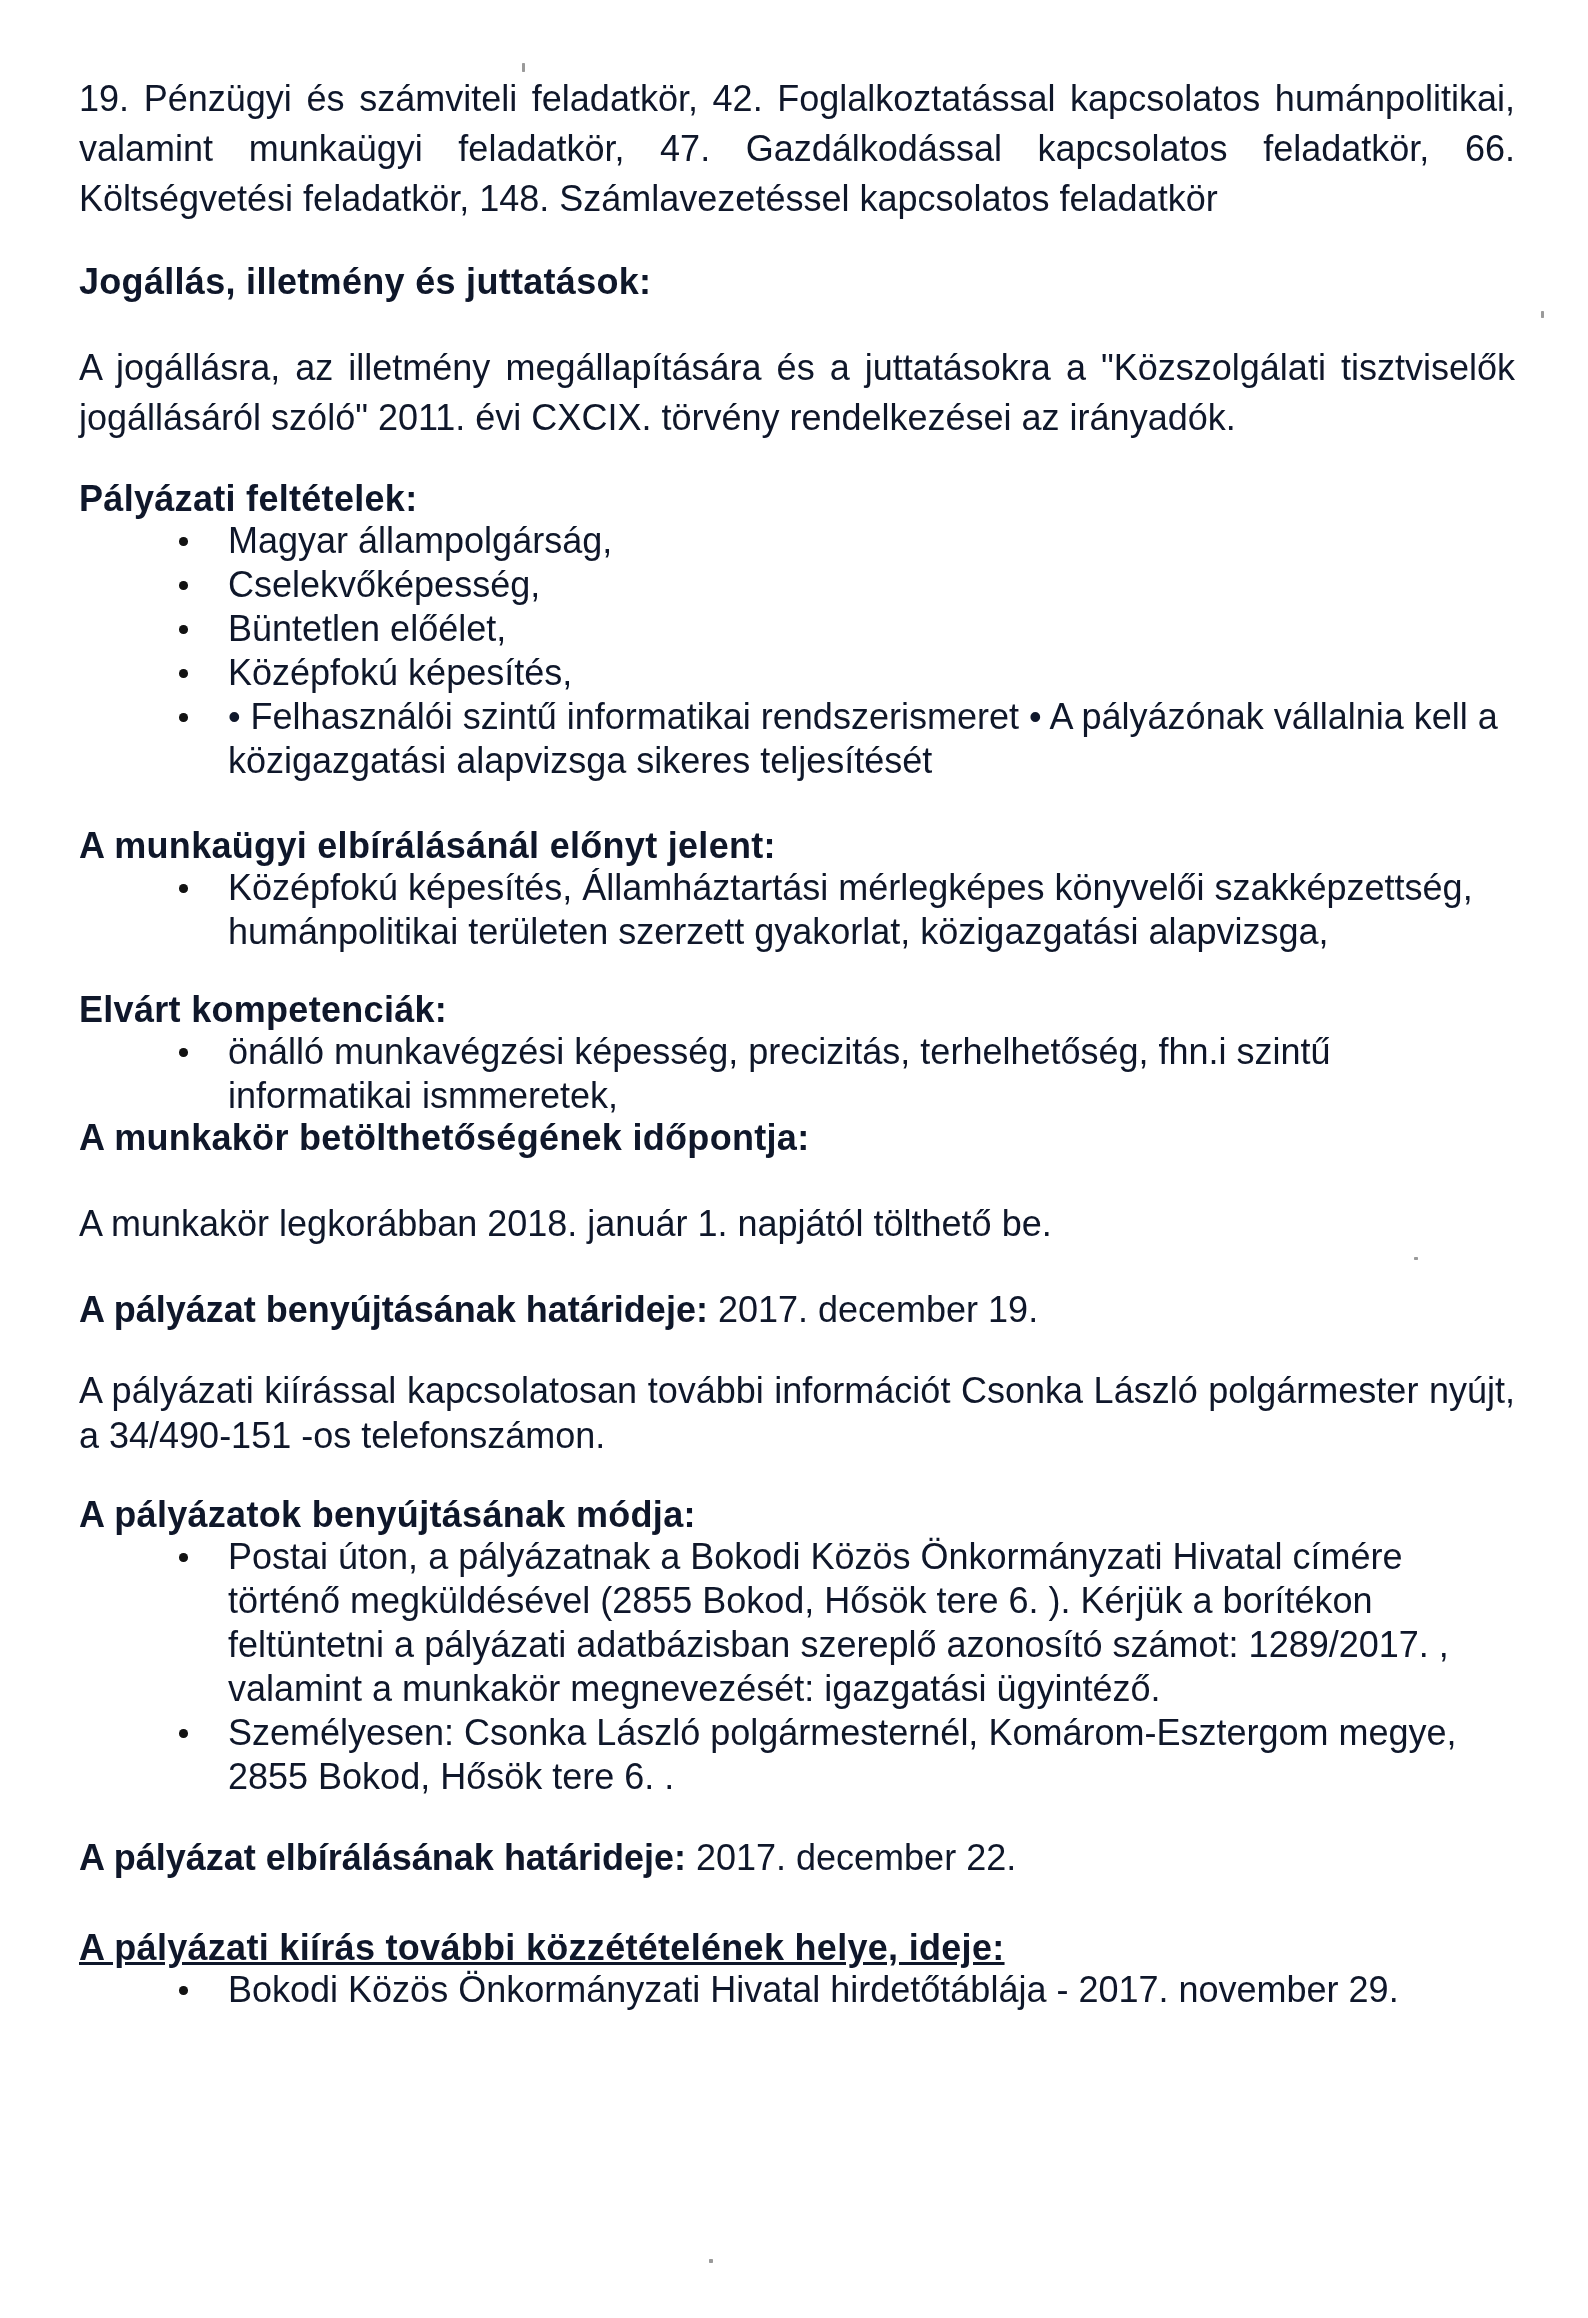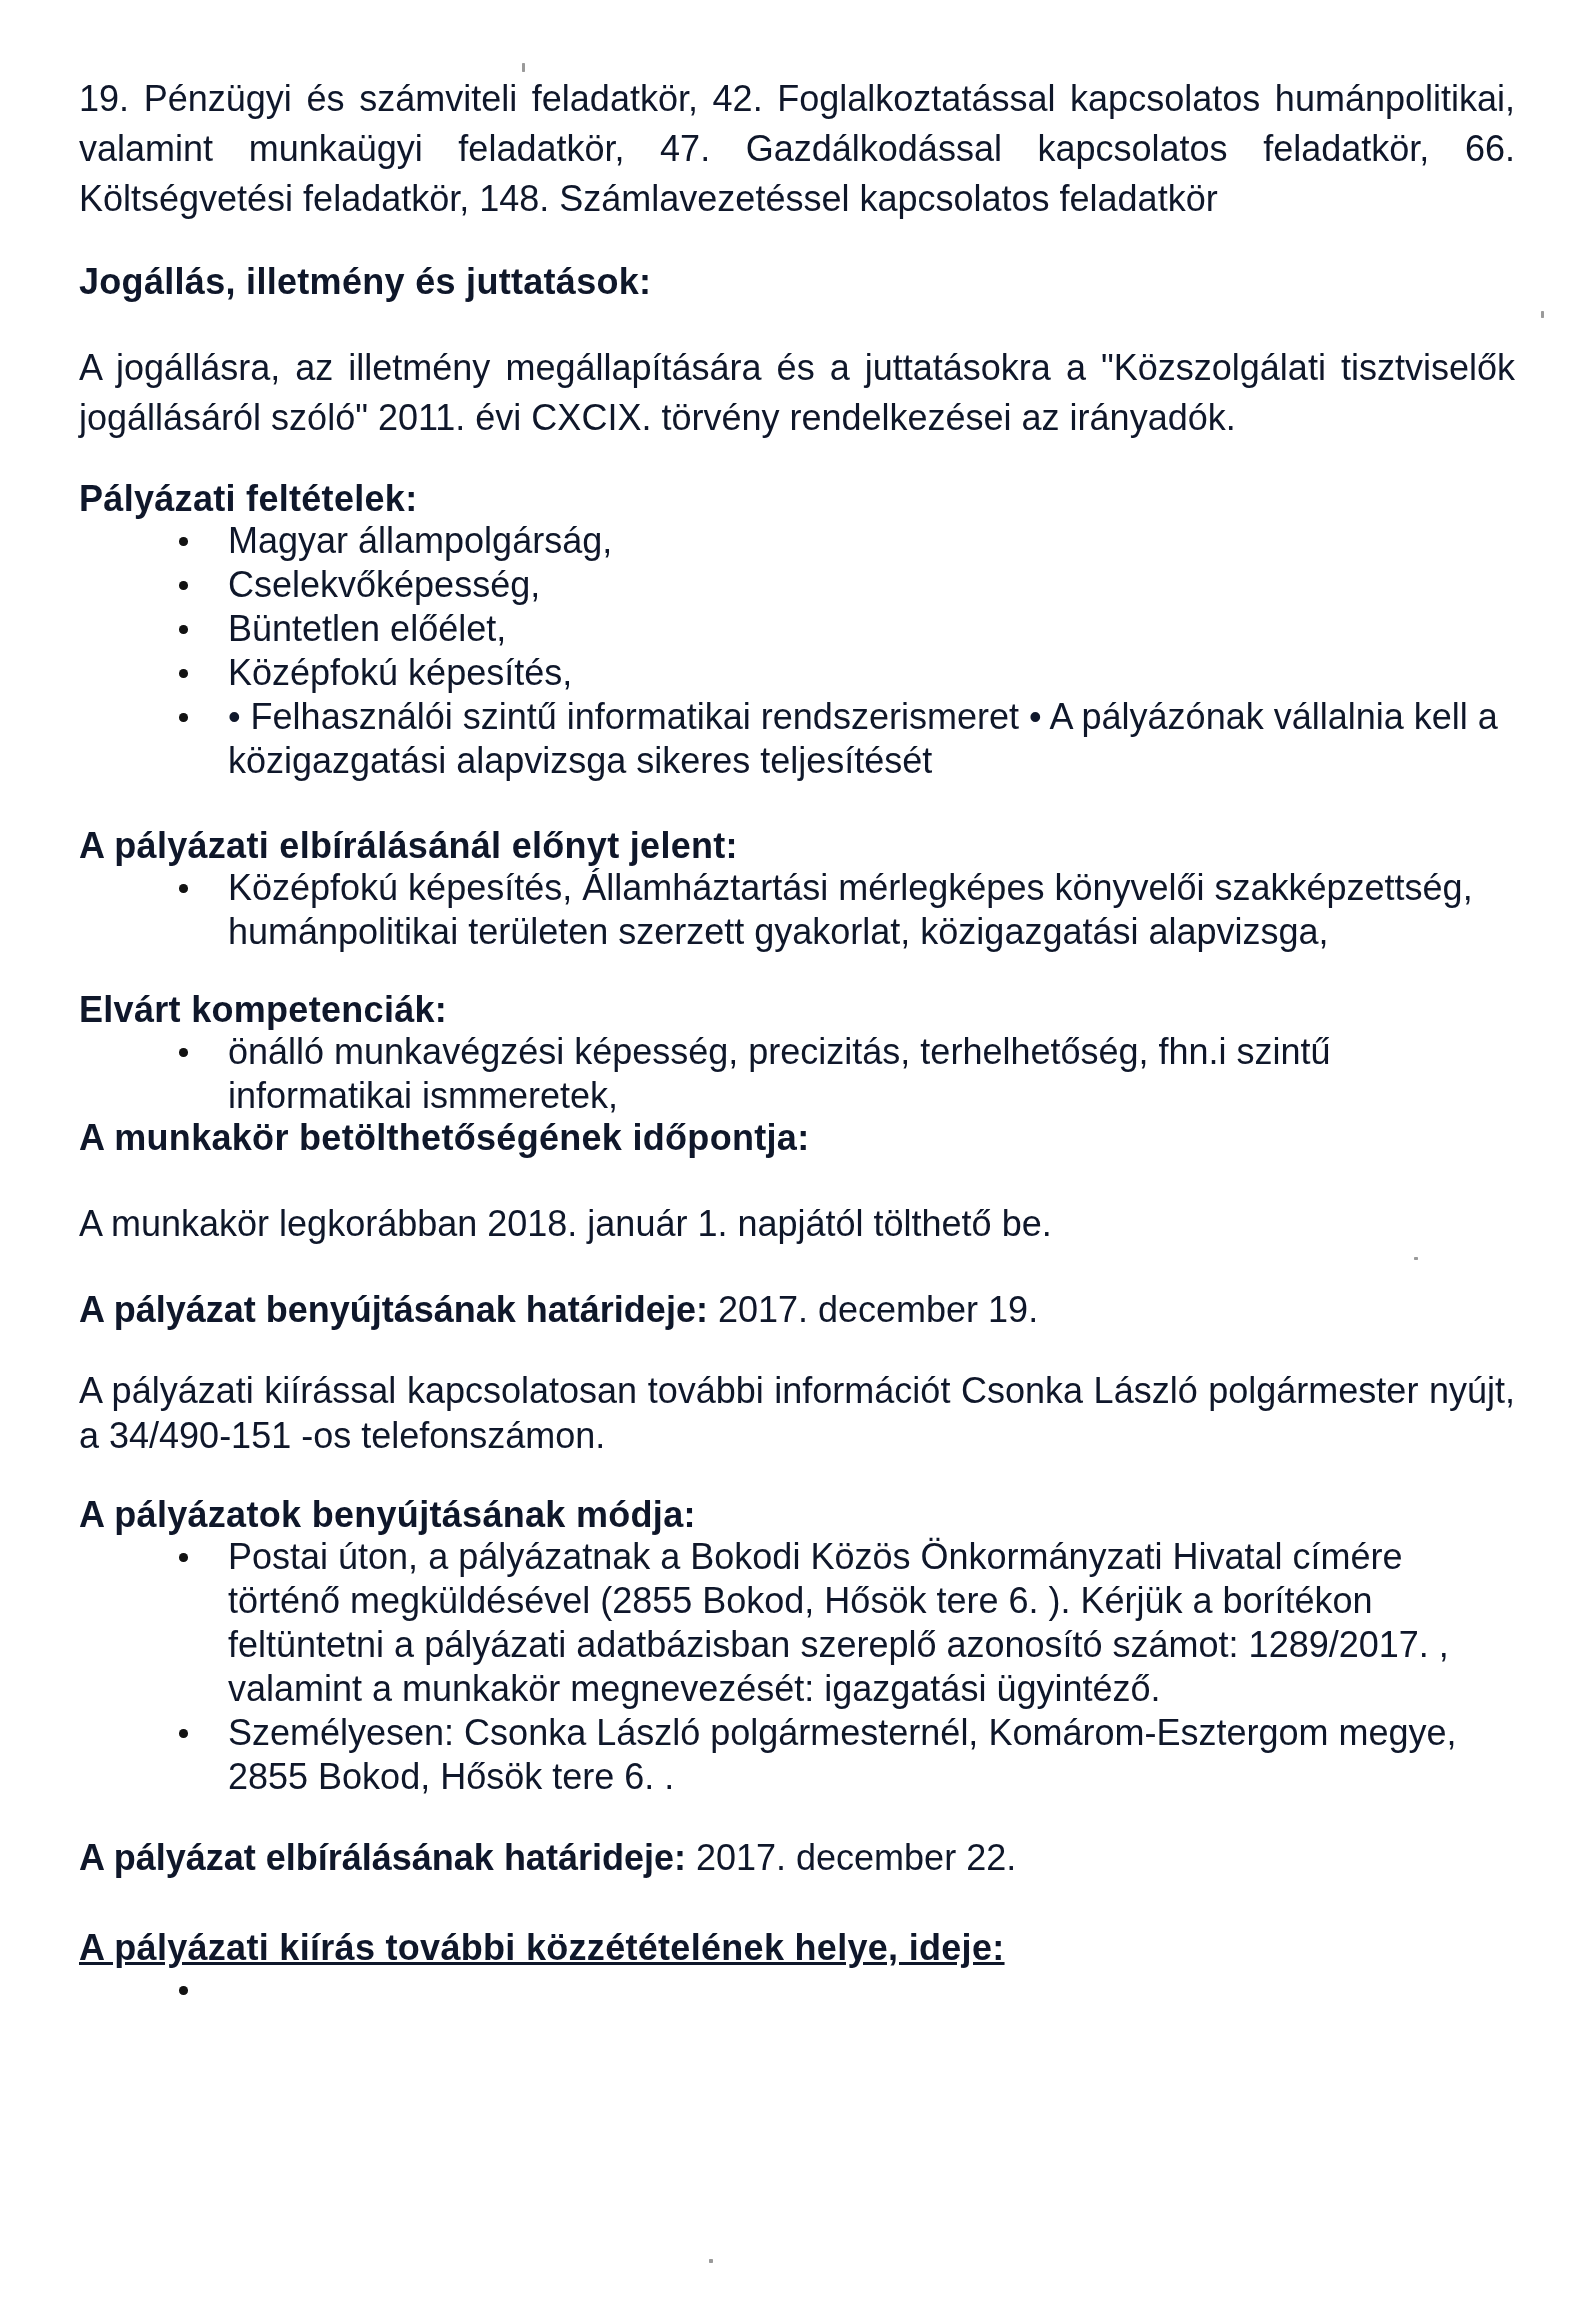--- a/index.html
+++ b/index.html
@@ -106,7 +106,7 @@
     <li><span class="bullet"></span><span>• Felhasználói szintű informatikai rendszerismeret • A pályázónak vállalnia kell a közigazgatási alapvizsga sikeres teljesítését</span></li>
   </ul>
 
-  <h3 class="m-h-adv">A pályázati elbírálásánál előnyt jelent:</h3>
+  <h3 class="m-h-adv">A munkaügyi elbírálásánál előnyt jelent:</h3>
   <ul class="list m-ul-adv">
     <li><span class="bullet"></span><span>Középfokú képesítés, Államháztartási mérlegképes könyvelői szakképzettség, humánpolitikai területen szerzett gyakorlat, közigazgatási alapvizsga,</span></li>
   </ul>

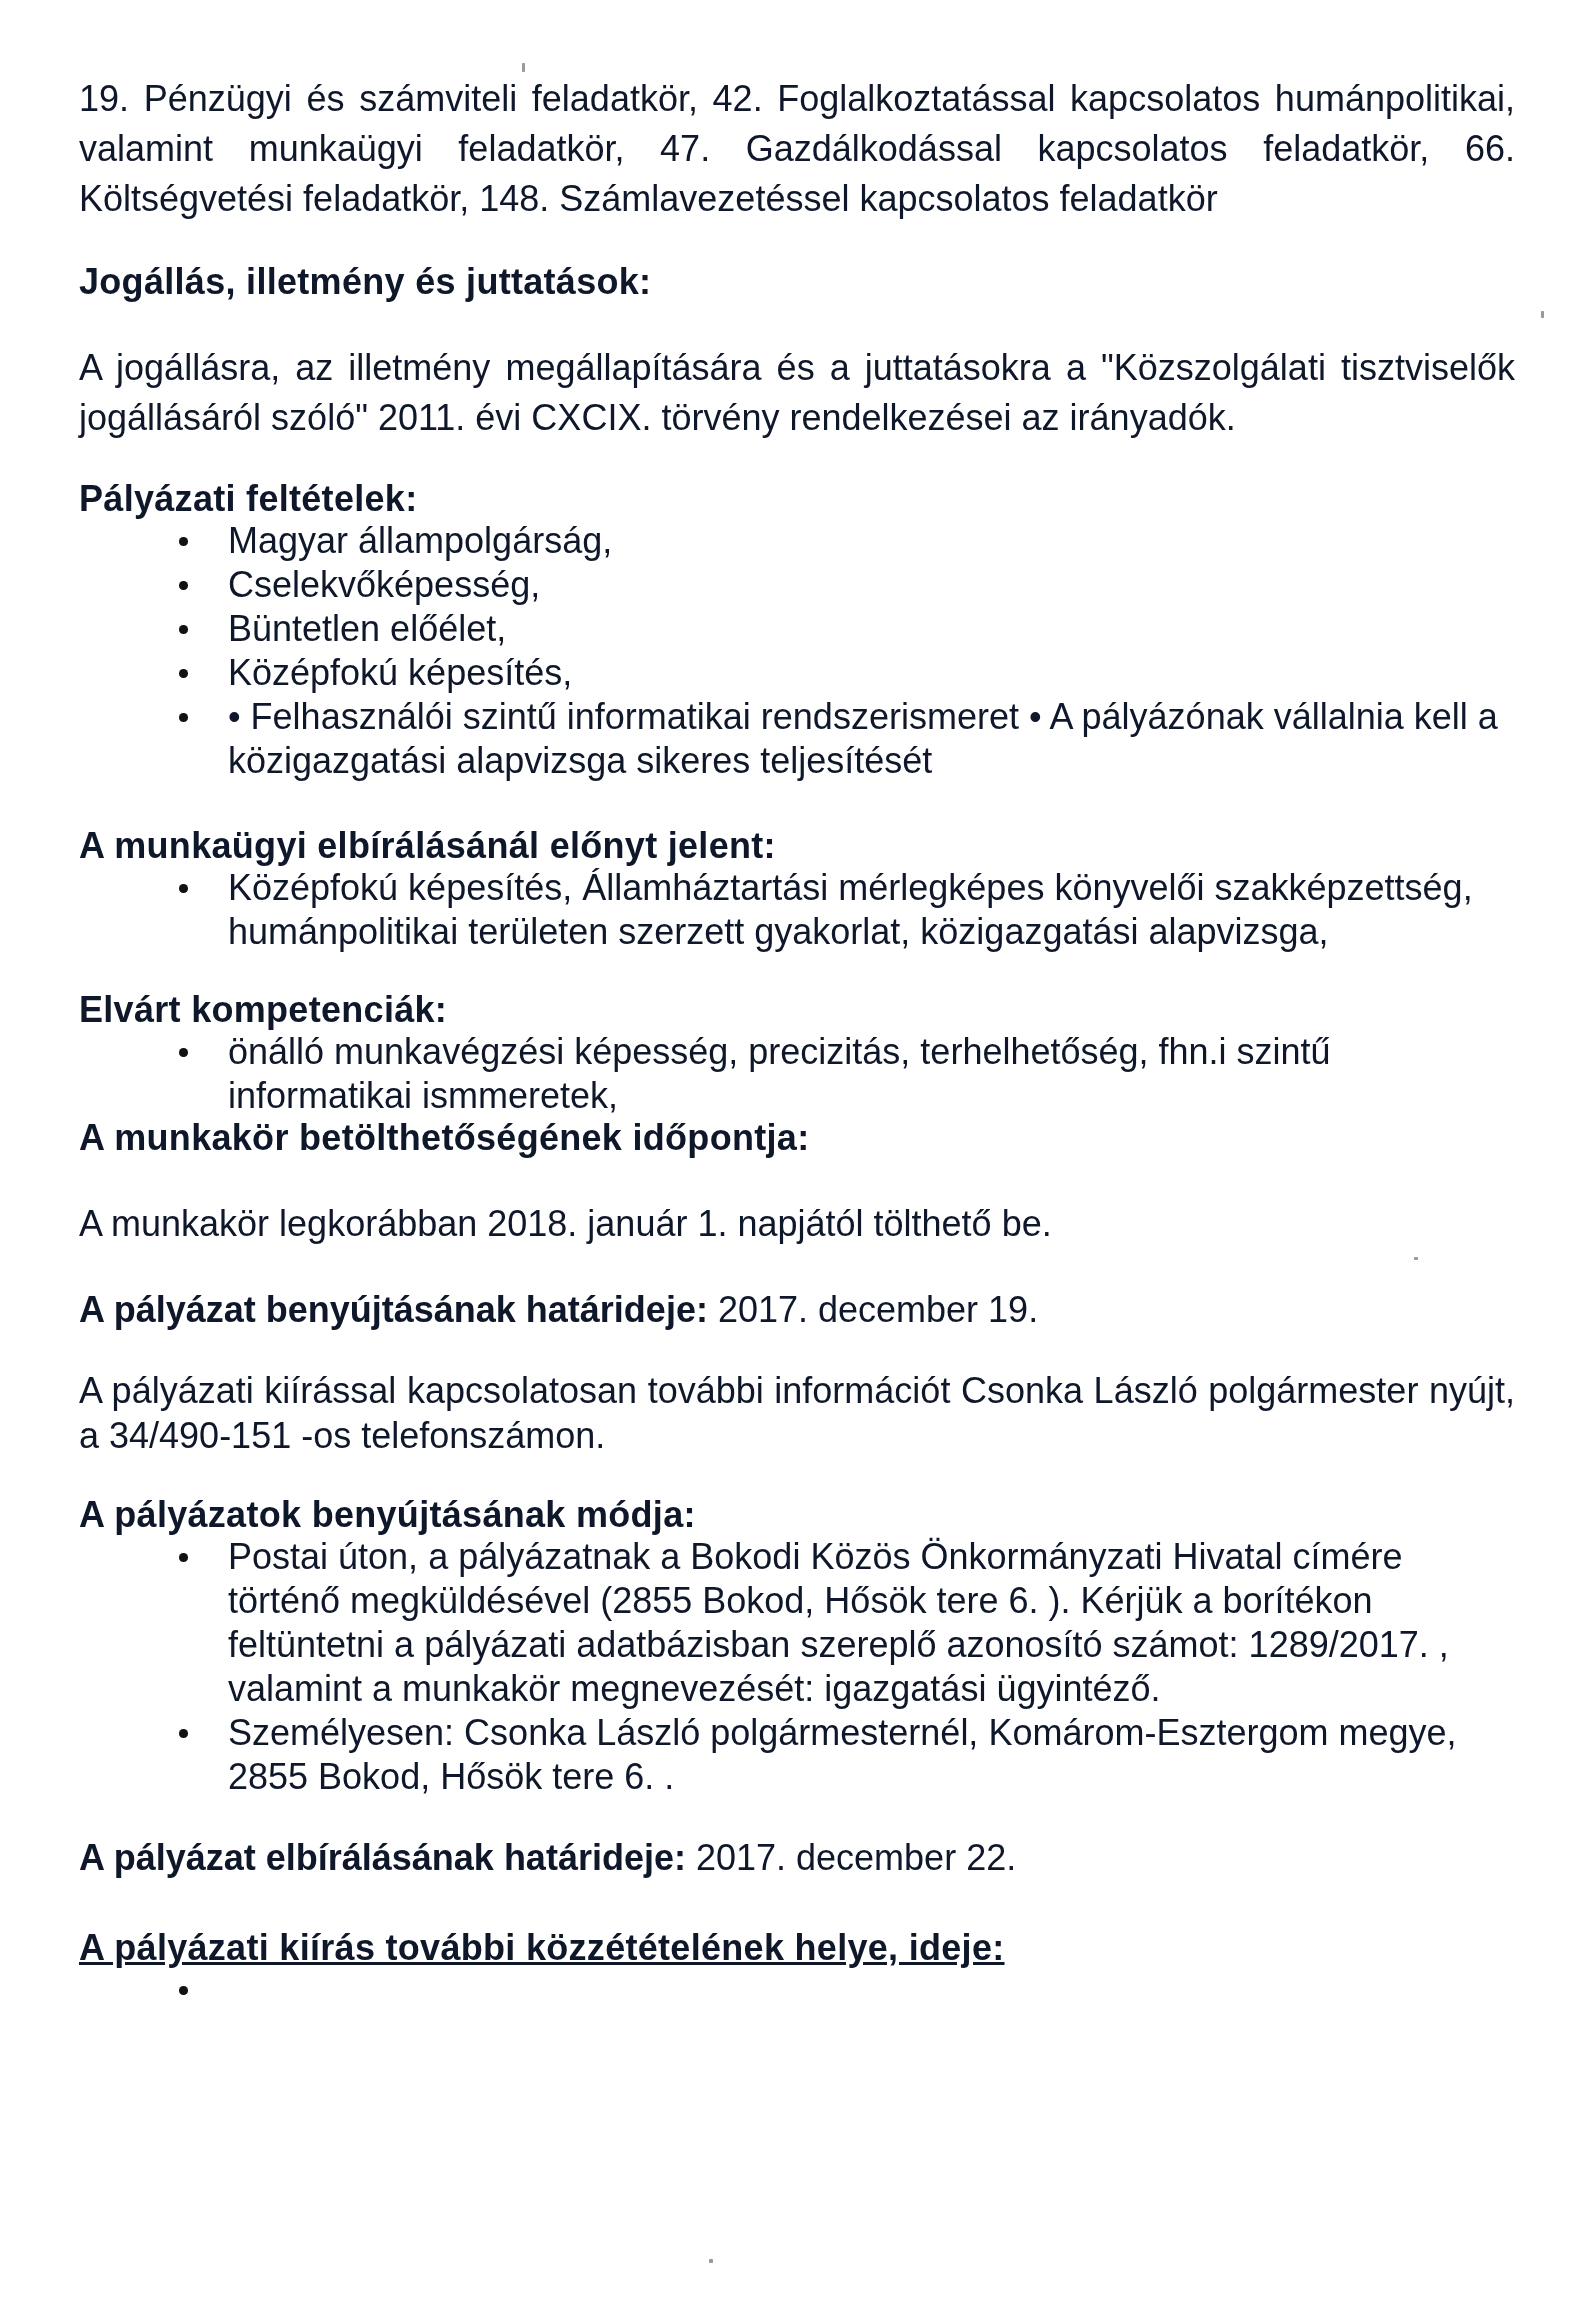--- a/index.html
+++ b/index.html
@@ -133,7 +133,7 @@
 
   <h3 class="m-h-publish">A pályázati kiírás további közzétételének helye, ideje:</h3>
   <ul class="list m-ul-publish">
-    <li><span class="bullet"></span></li>
+    <li><span class="bullet"></span><span>Bokodi Közös Önkormányzati Hivatal hirdetőtáblája - 2017. november 29.</span></li>
   </ul>
 
 </div>

